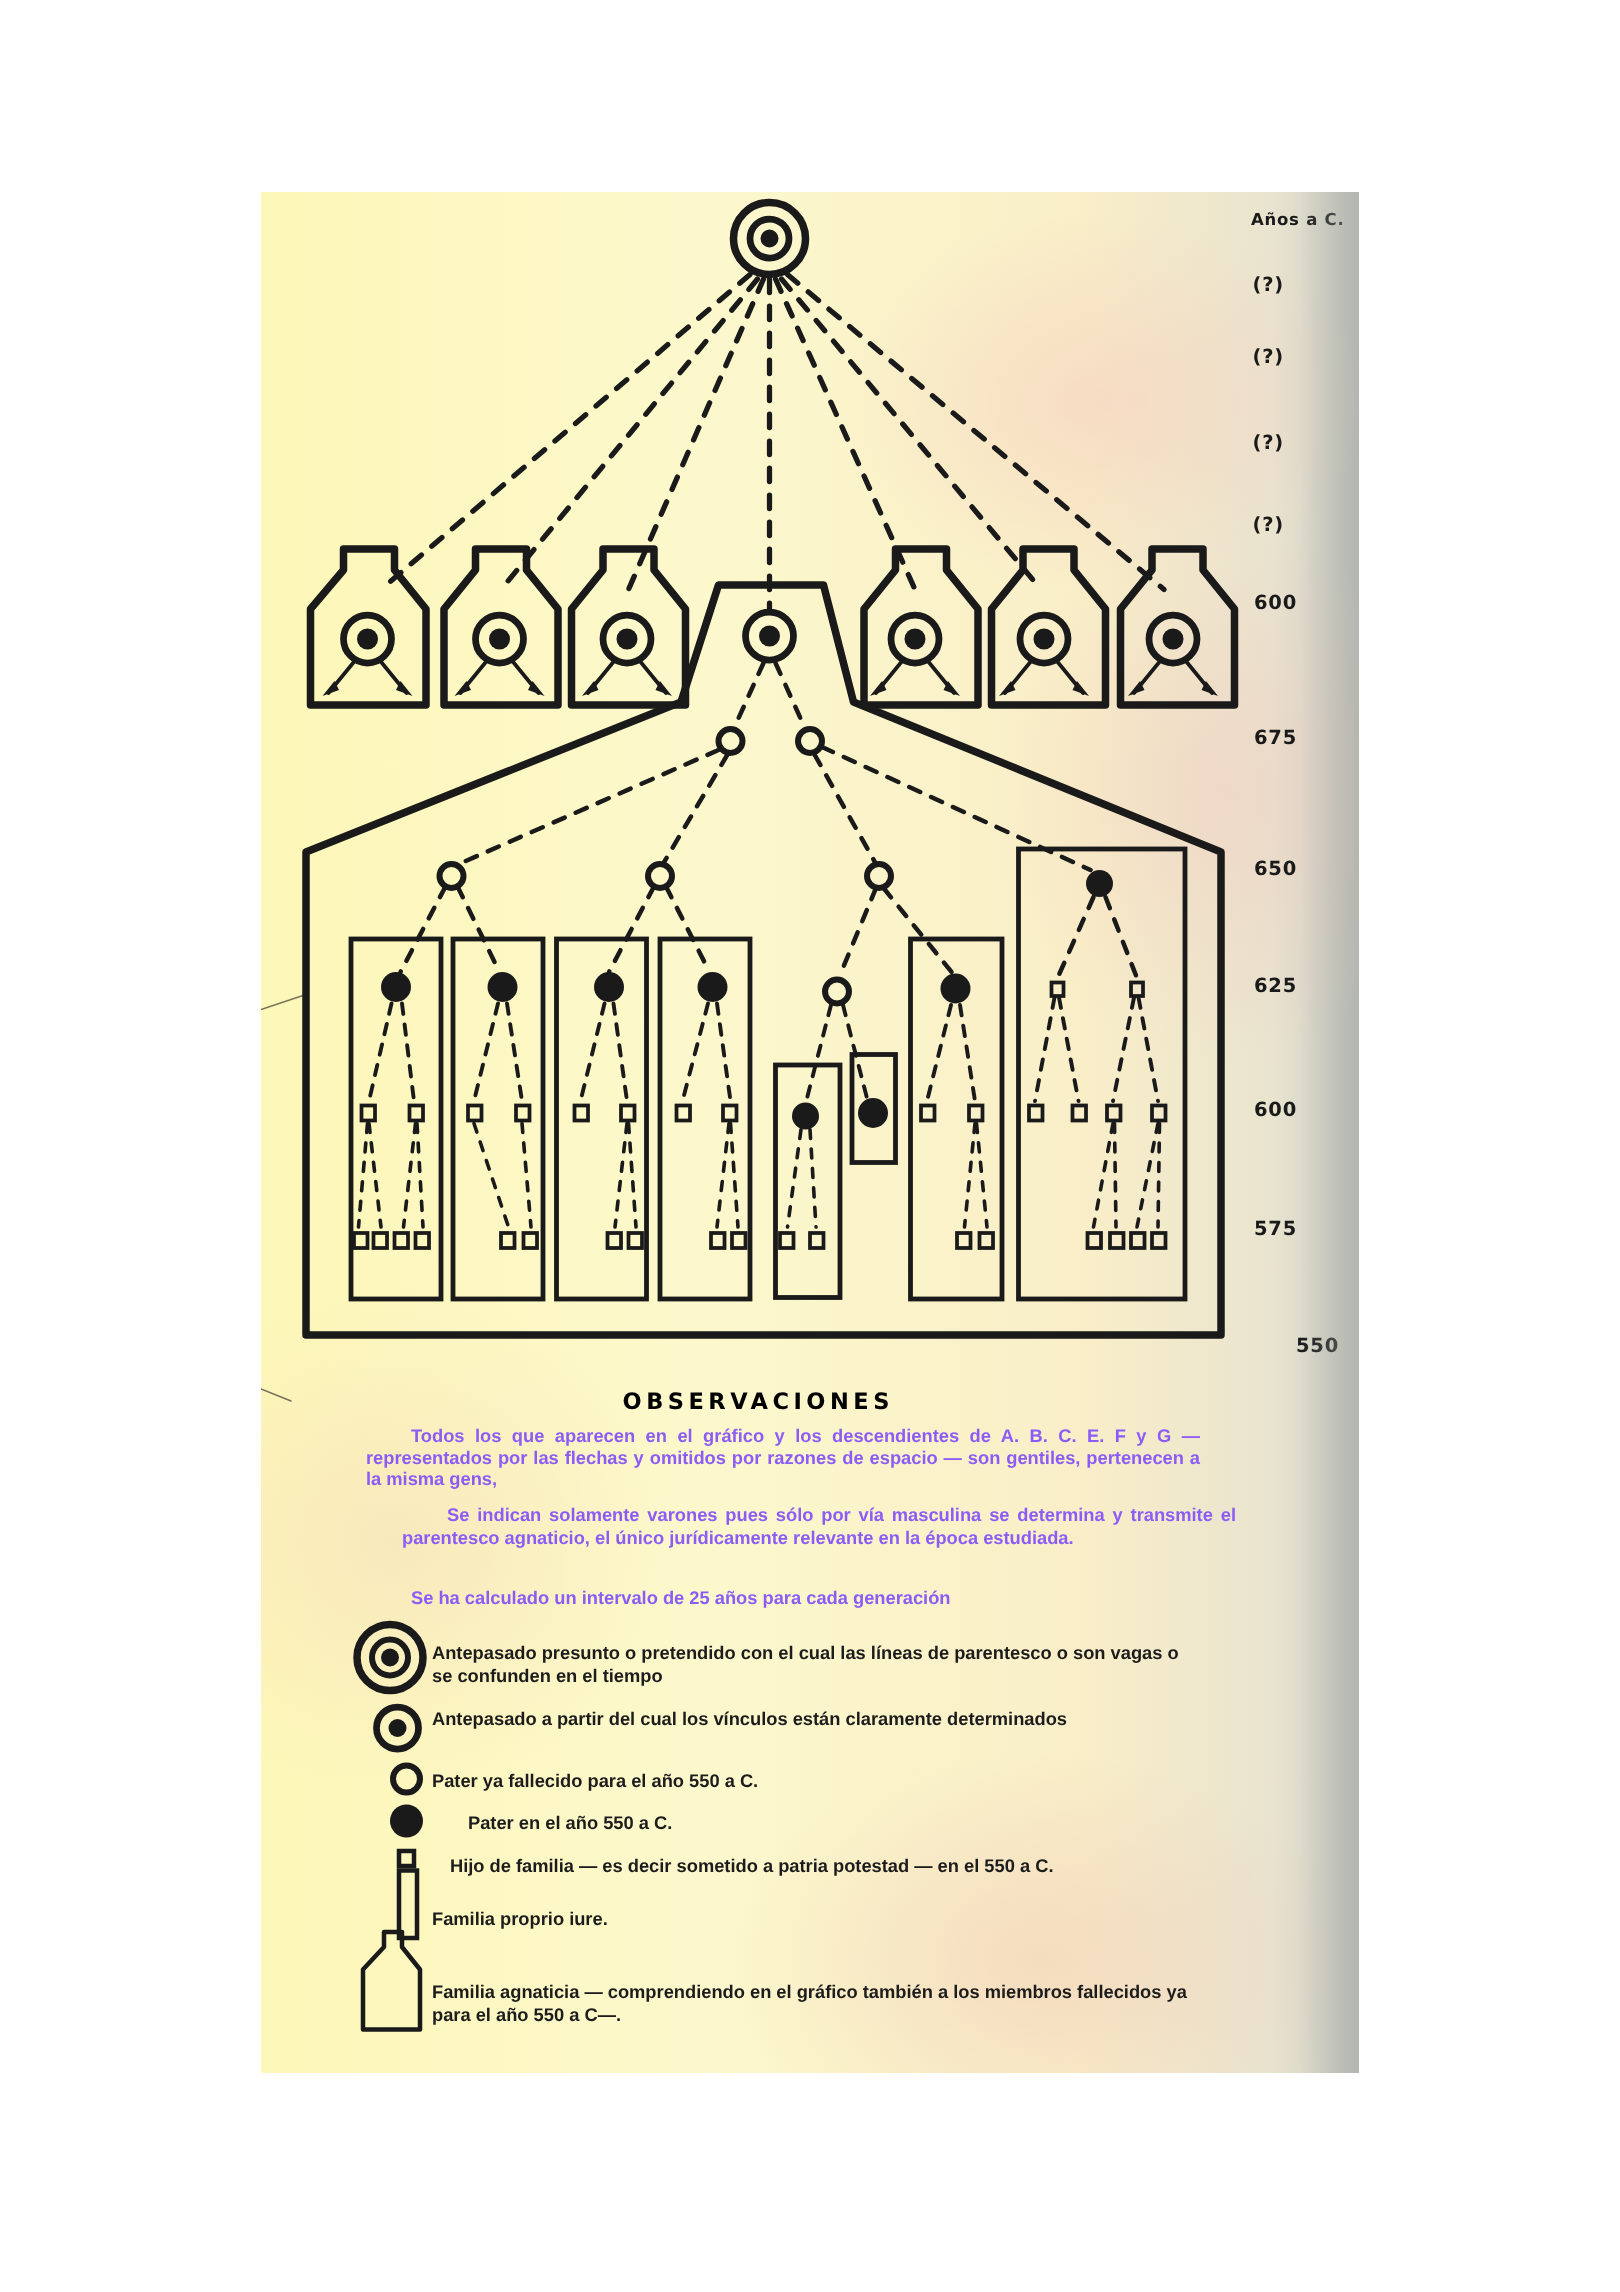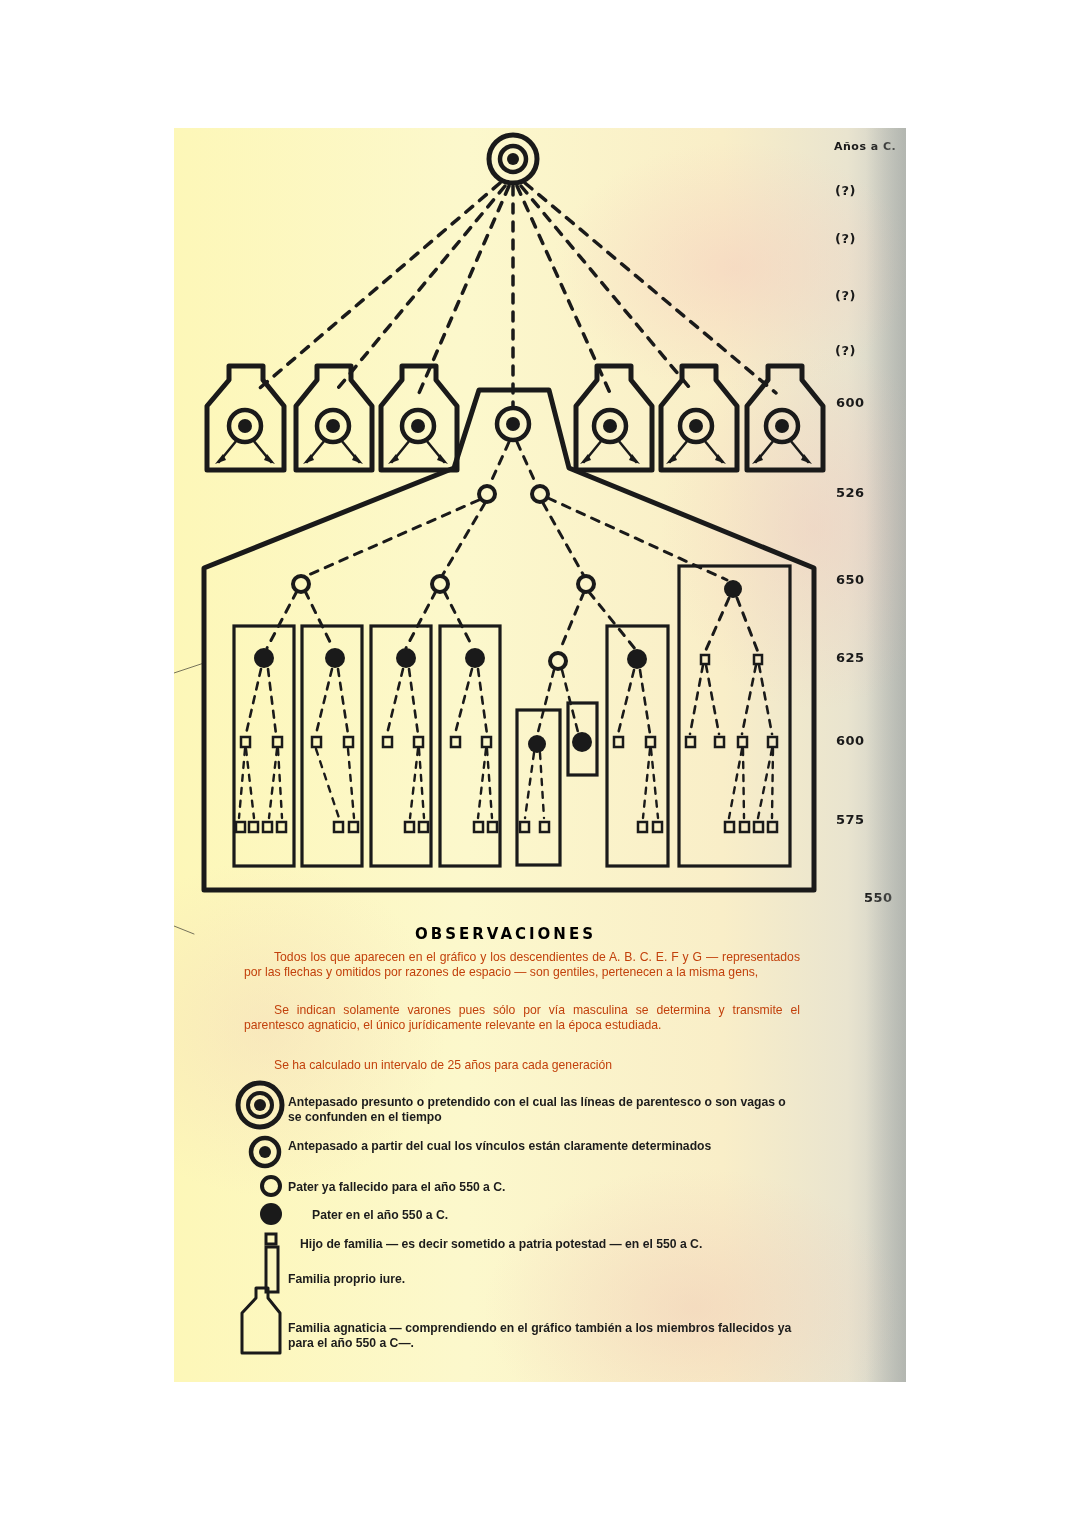--- a/index.html
+++ b/index.html
@@ -285,7 +285,7 @@
     <span class="scale-label" style="left:661px;top:160px;">(?)</span>
     <span class="scale-label" style="left:661px;top:215px;">(?)</span>
     <span class="scale-label" style="left:662px;top:267px;">600</span>
-    <span class="scale-label" style="left:662px;top:357px;">526</span>
+    <span class="scale-label" style="left:662px;top:357px;">675</span>
     <span class="scale-label" style="left:662px;top:444px;">650</span>
     <span class="scale-label" style="left:662px;top:522px;">625</span>
     <span class="scale-label" style="left:662px;top:605px;">600</span>

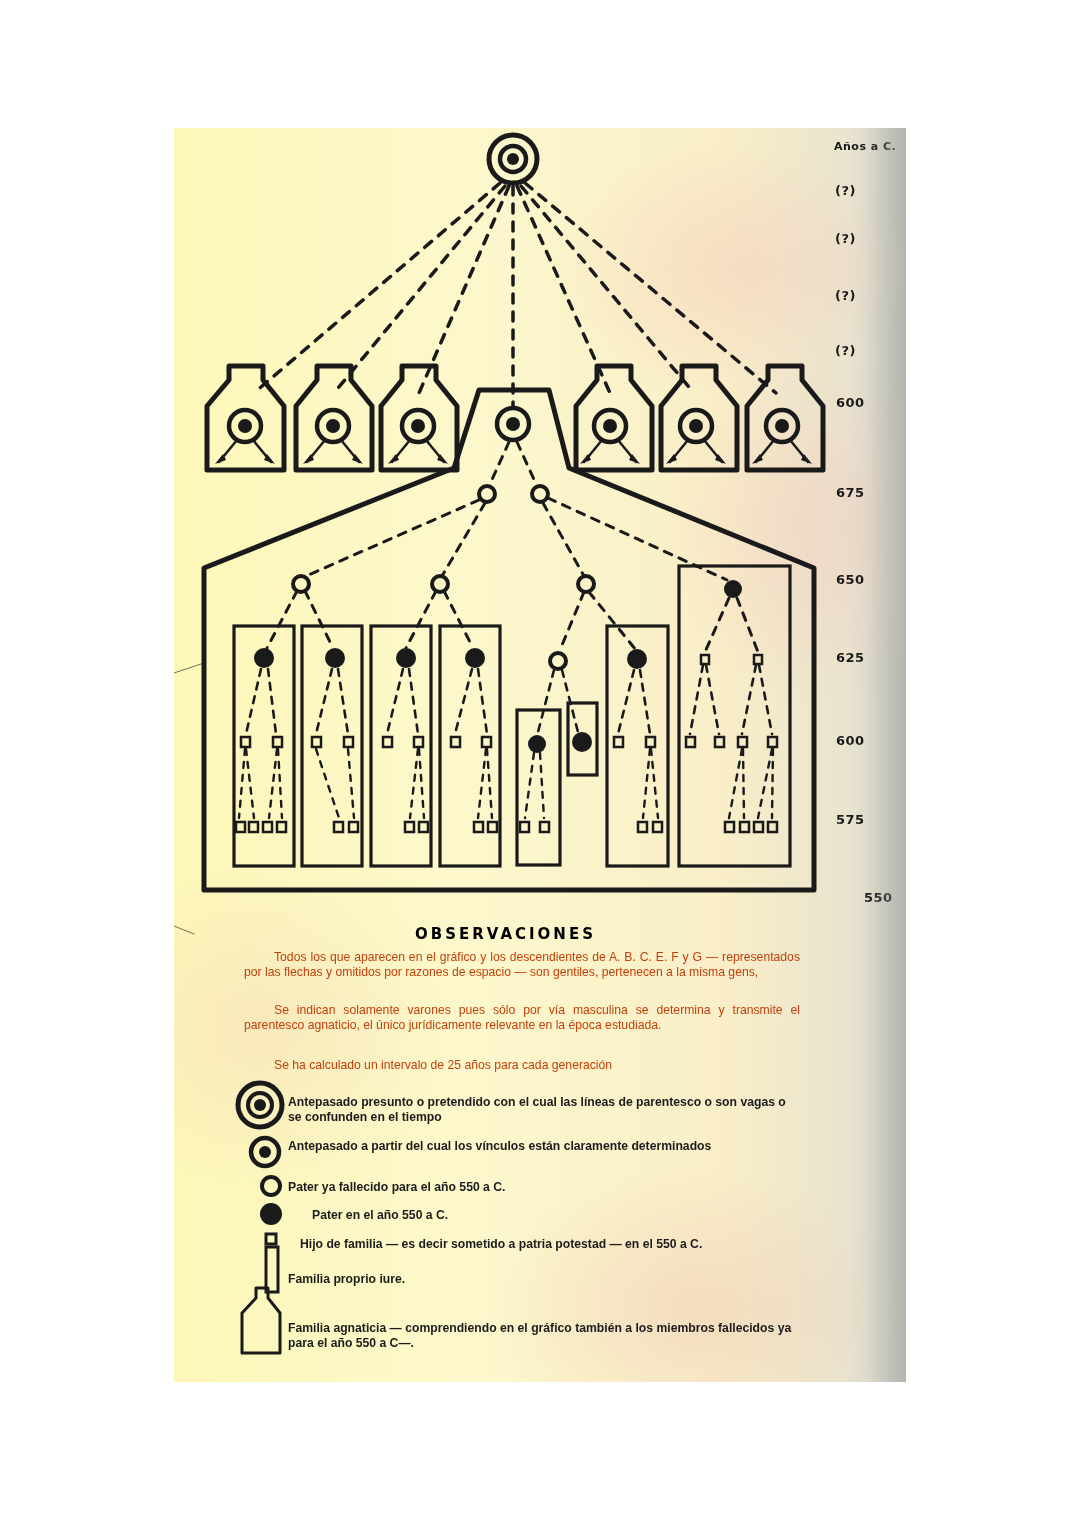--- a/index.html
+++ b/index.html
@@ -18,7 +18,7 @@
   .scale{position:absolute;left:0;top:0;width:100%;height:100%;pointer-events:none;}
   .scale-label{position:absolute;font-family:"DejaVu Sans",sans-serif;font-weight:bold;font-size:13px;color:#1a1a1a;letter-spacing:0.5px;}
   .obs-title{position:absolute;left:415px;top:925px;font-family:"DejaVu Sans",sans-serif;font-weight:bold;font-size:15px;letter-spacing:3px;color:#000000;}
-  .para{position:absolute;left:244px;width:556px;font-family:"Liberation Sans",sans-serif;font-size:12.2px;line-height:14.5px;color:#c2410c;font-weight:normal;text-align:justify;}
+  .para{position:absolute;left:244px;width:556px;font-family:"Liberation Sans",sans-serif;font-size:12.2px;line-height:14.5px;color:#8b5cf6;font-weight:bold;text-align:justify;}
   .para .ind{display:inline-block;width:30px;}
   .legend-row{position:absolute;display:flex;align-items:center;}
   .legend-text{font-family:"Liberation Sans",sans-serif;font-size:12.2px;line-height:14.5px;font-weight:bold;color:#1c1c1c;}

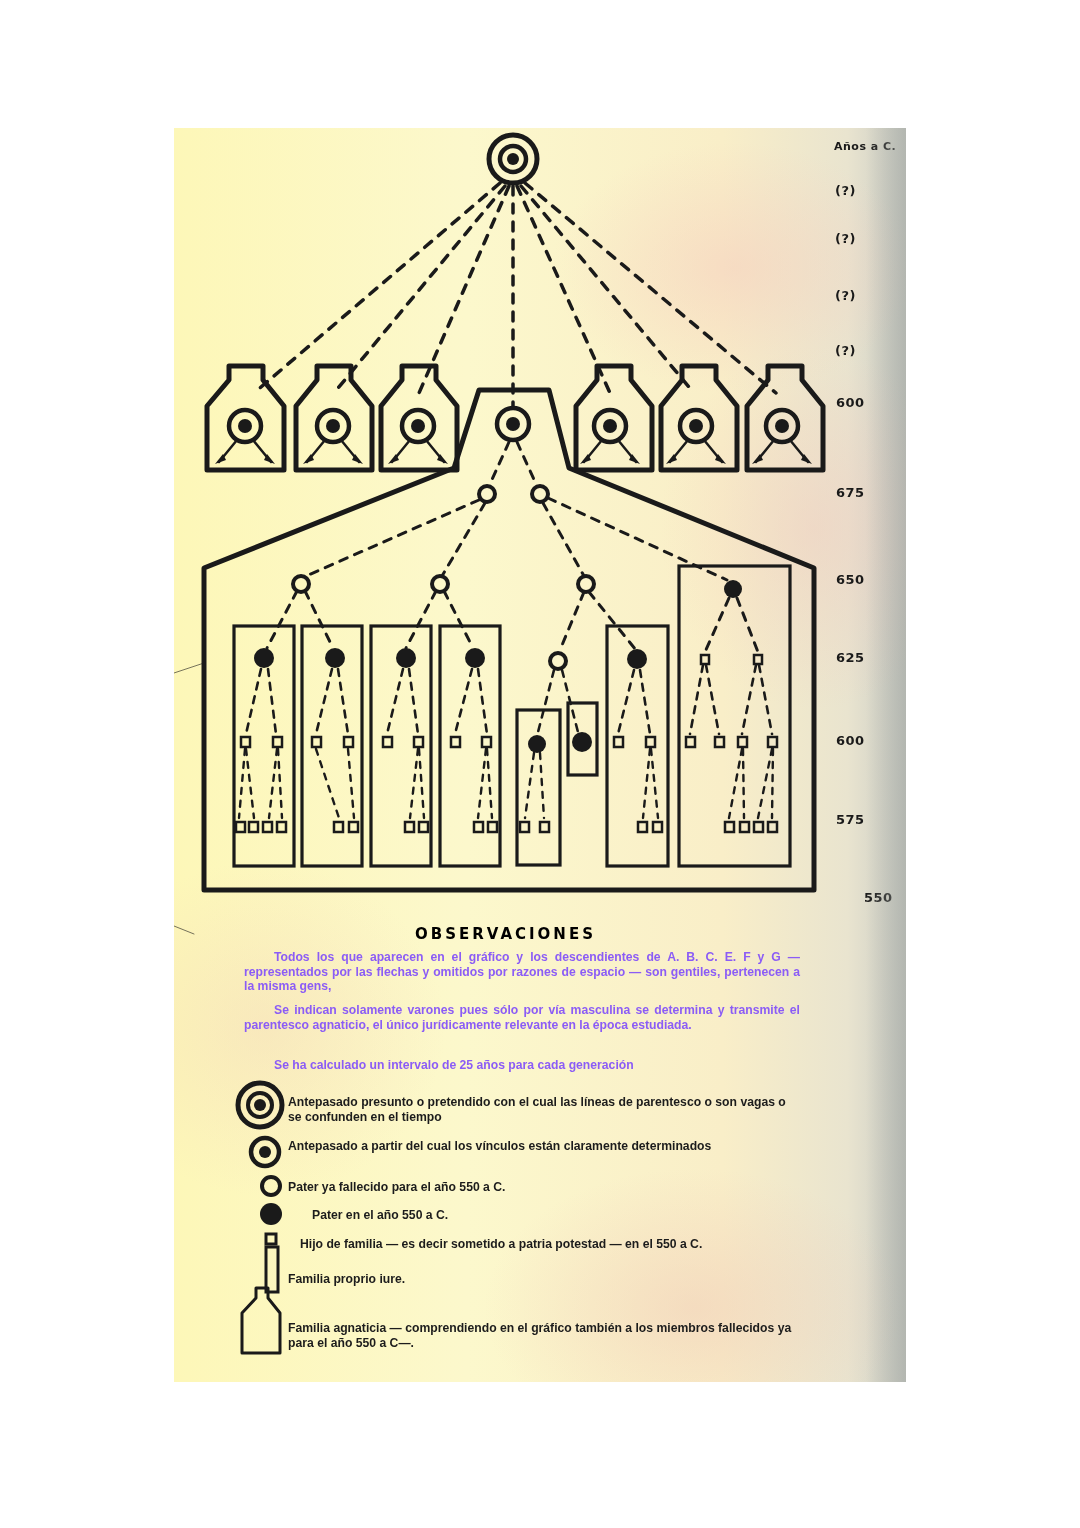--- a/index.html
+++ b/index.html
@@ -299,7 +299,7 @@
 <div class="para" style="top:950px;">
   <span class="ind"></span><span>Todos los que aparecen en el gráfico y los descendientes de A. B. C. E. F y G — representados por las flechas y omitidos por razones de espacio — son gentiles, pertenecen a la misma gens,</span>
 </div>
-<div class="para" style="top:1003px;">
+<div class="para" style="top:1003px;margin-left:24px;">
   <span class="ind"></span><span>Se indican solamente varones pues sólo por vía masculina se determina y transmite el parentesco agnaticio, el único jurídicamente relevante en la época estudiada.</span>
 </div>
 <div class="para" style="top:1058px;">

